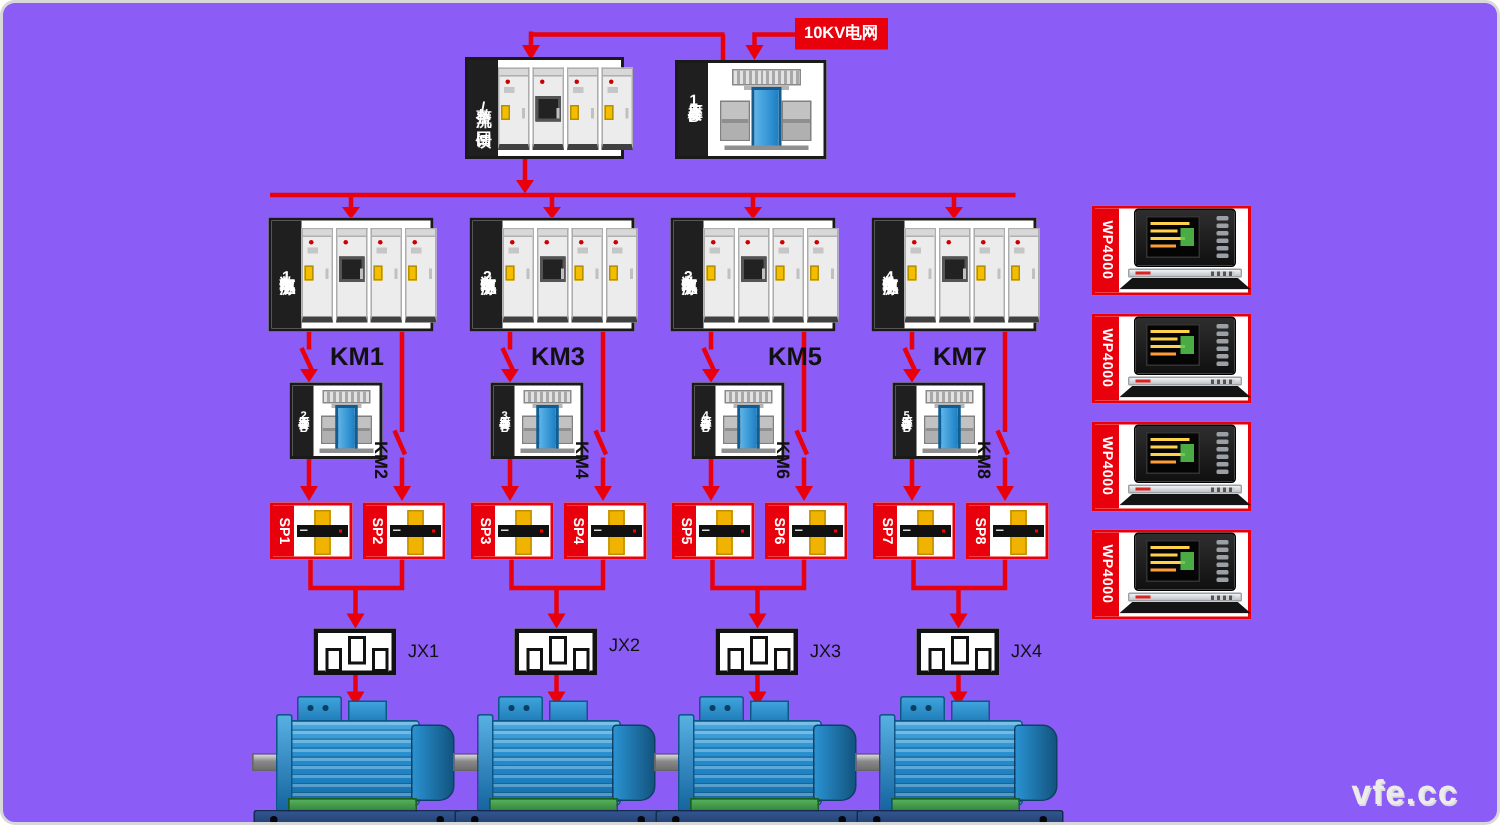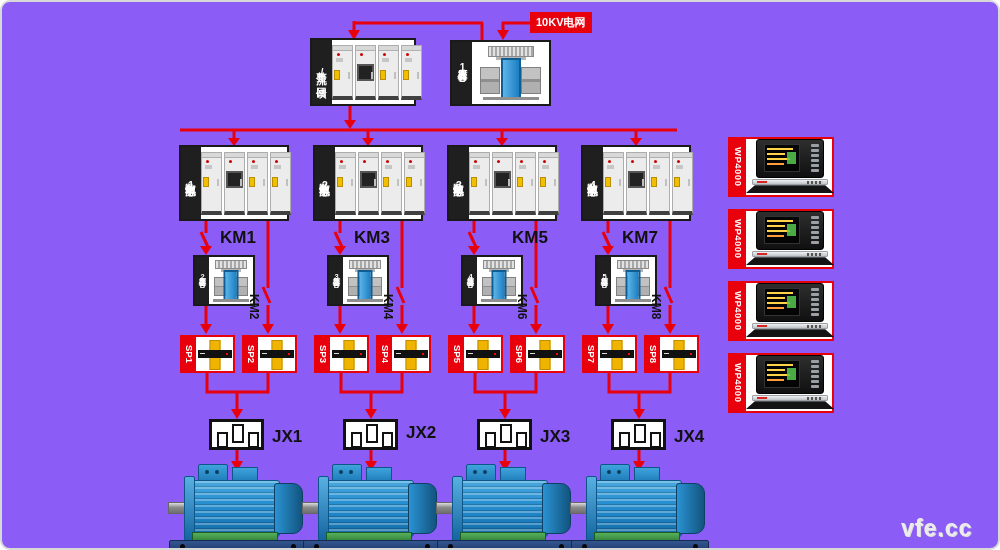--- a/index.html
+++ b/index.html
@@ -49,7 +49,7 @@
               background:#e8000d;color:#fff;font-weight:bold;font-size:11px;z-index:3;}
   .km-top{position:absolute;font-weight:bold;font-size:17px;color:#111;z-index:3;}
   .km-side{position:absolute;writing-mode:vertical-rl;font-weight:bold;font-size:12px;color:#111;z-index:3;}
-  .jx-label{position:absolute;font-weight:bold;font-size:17px;color:#111;z-index:3;text-align:center;}
+  .jx-label{position:absolute;font-weight:normal;font-size:12px;color:#111;z-index:3;text-align:center;}
   
   .sp{position:absolute;top:333px;width:55px;height:38px;background:#fff;border:2px solid #e8000d;
       display:flex;z-index:2;box-sizing:border-box;}

